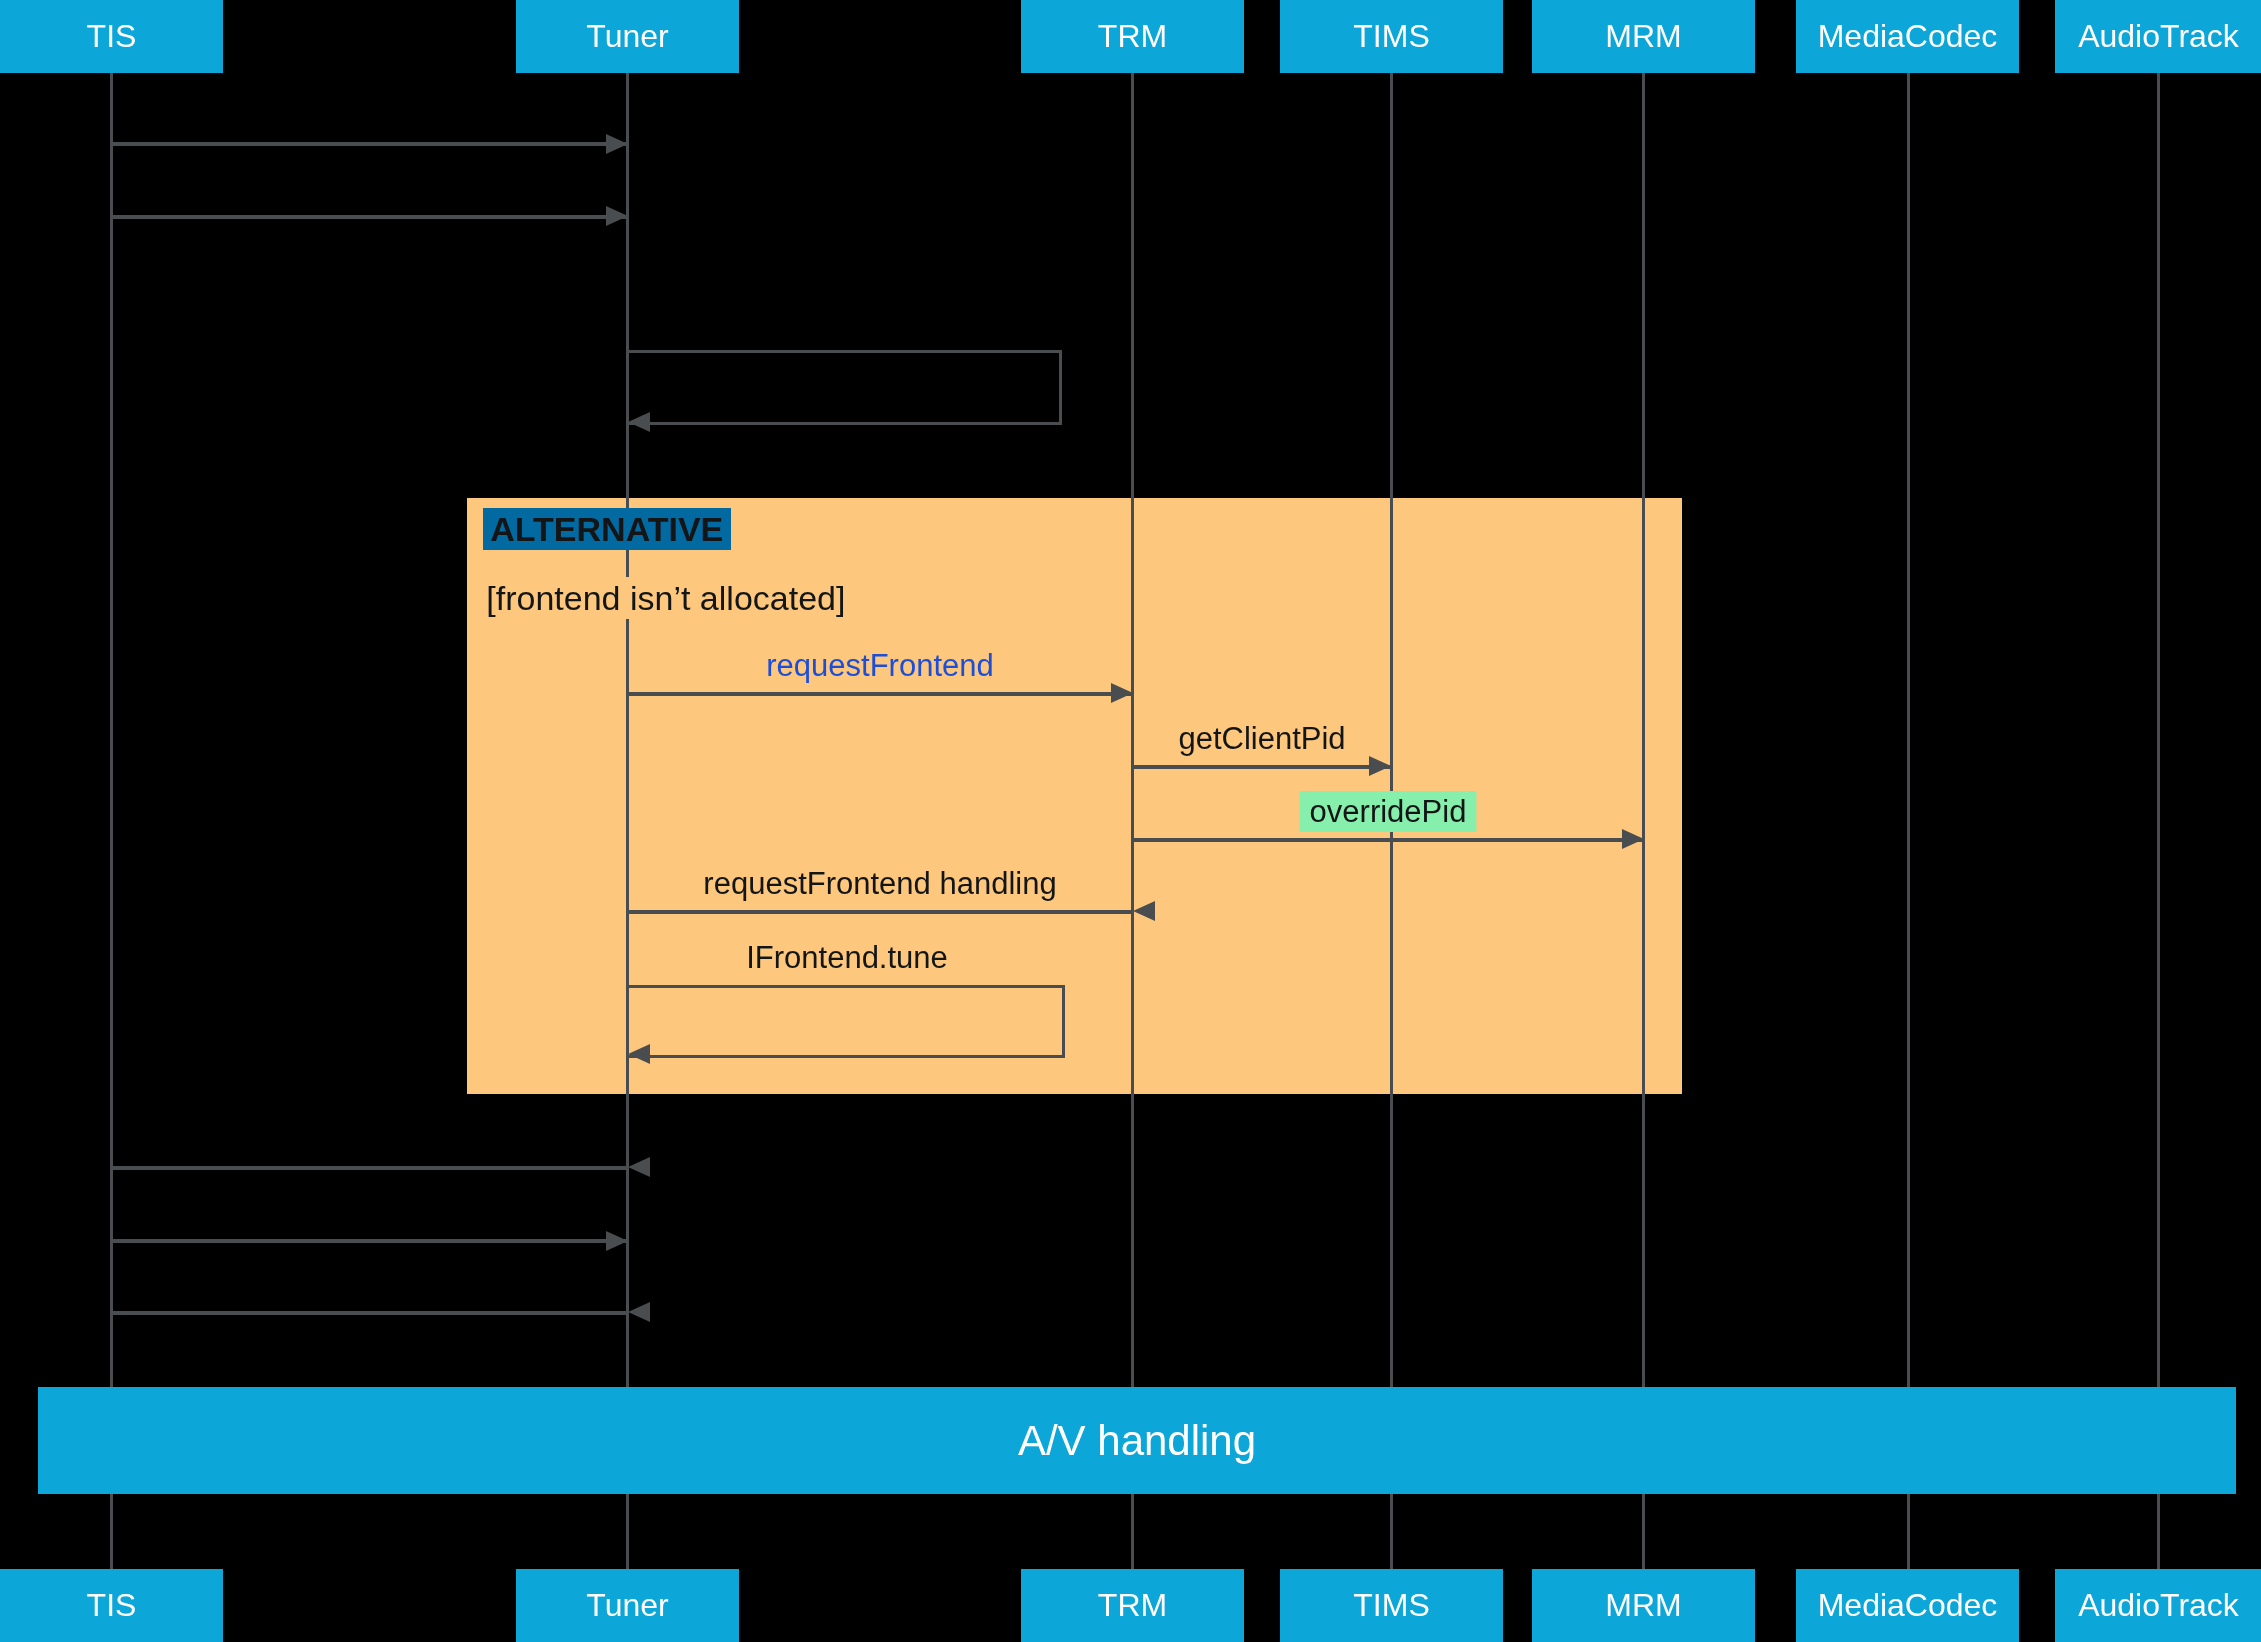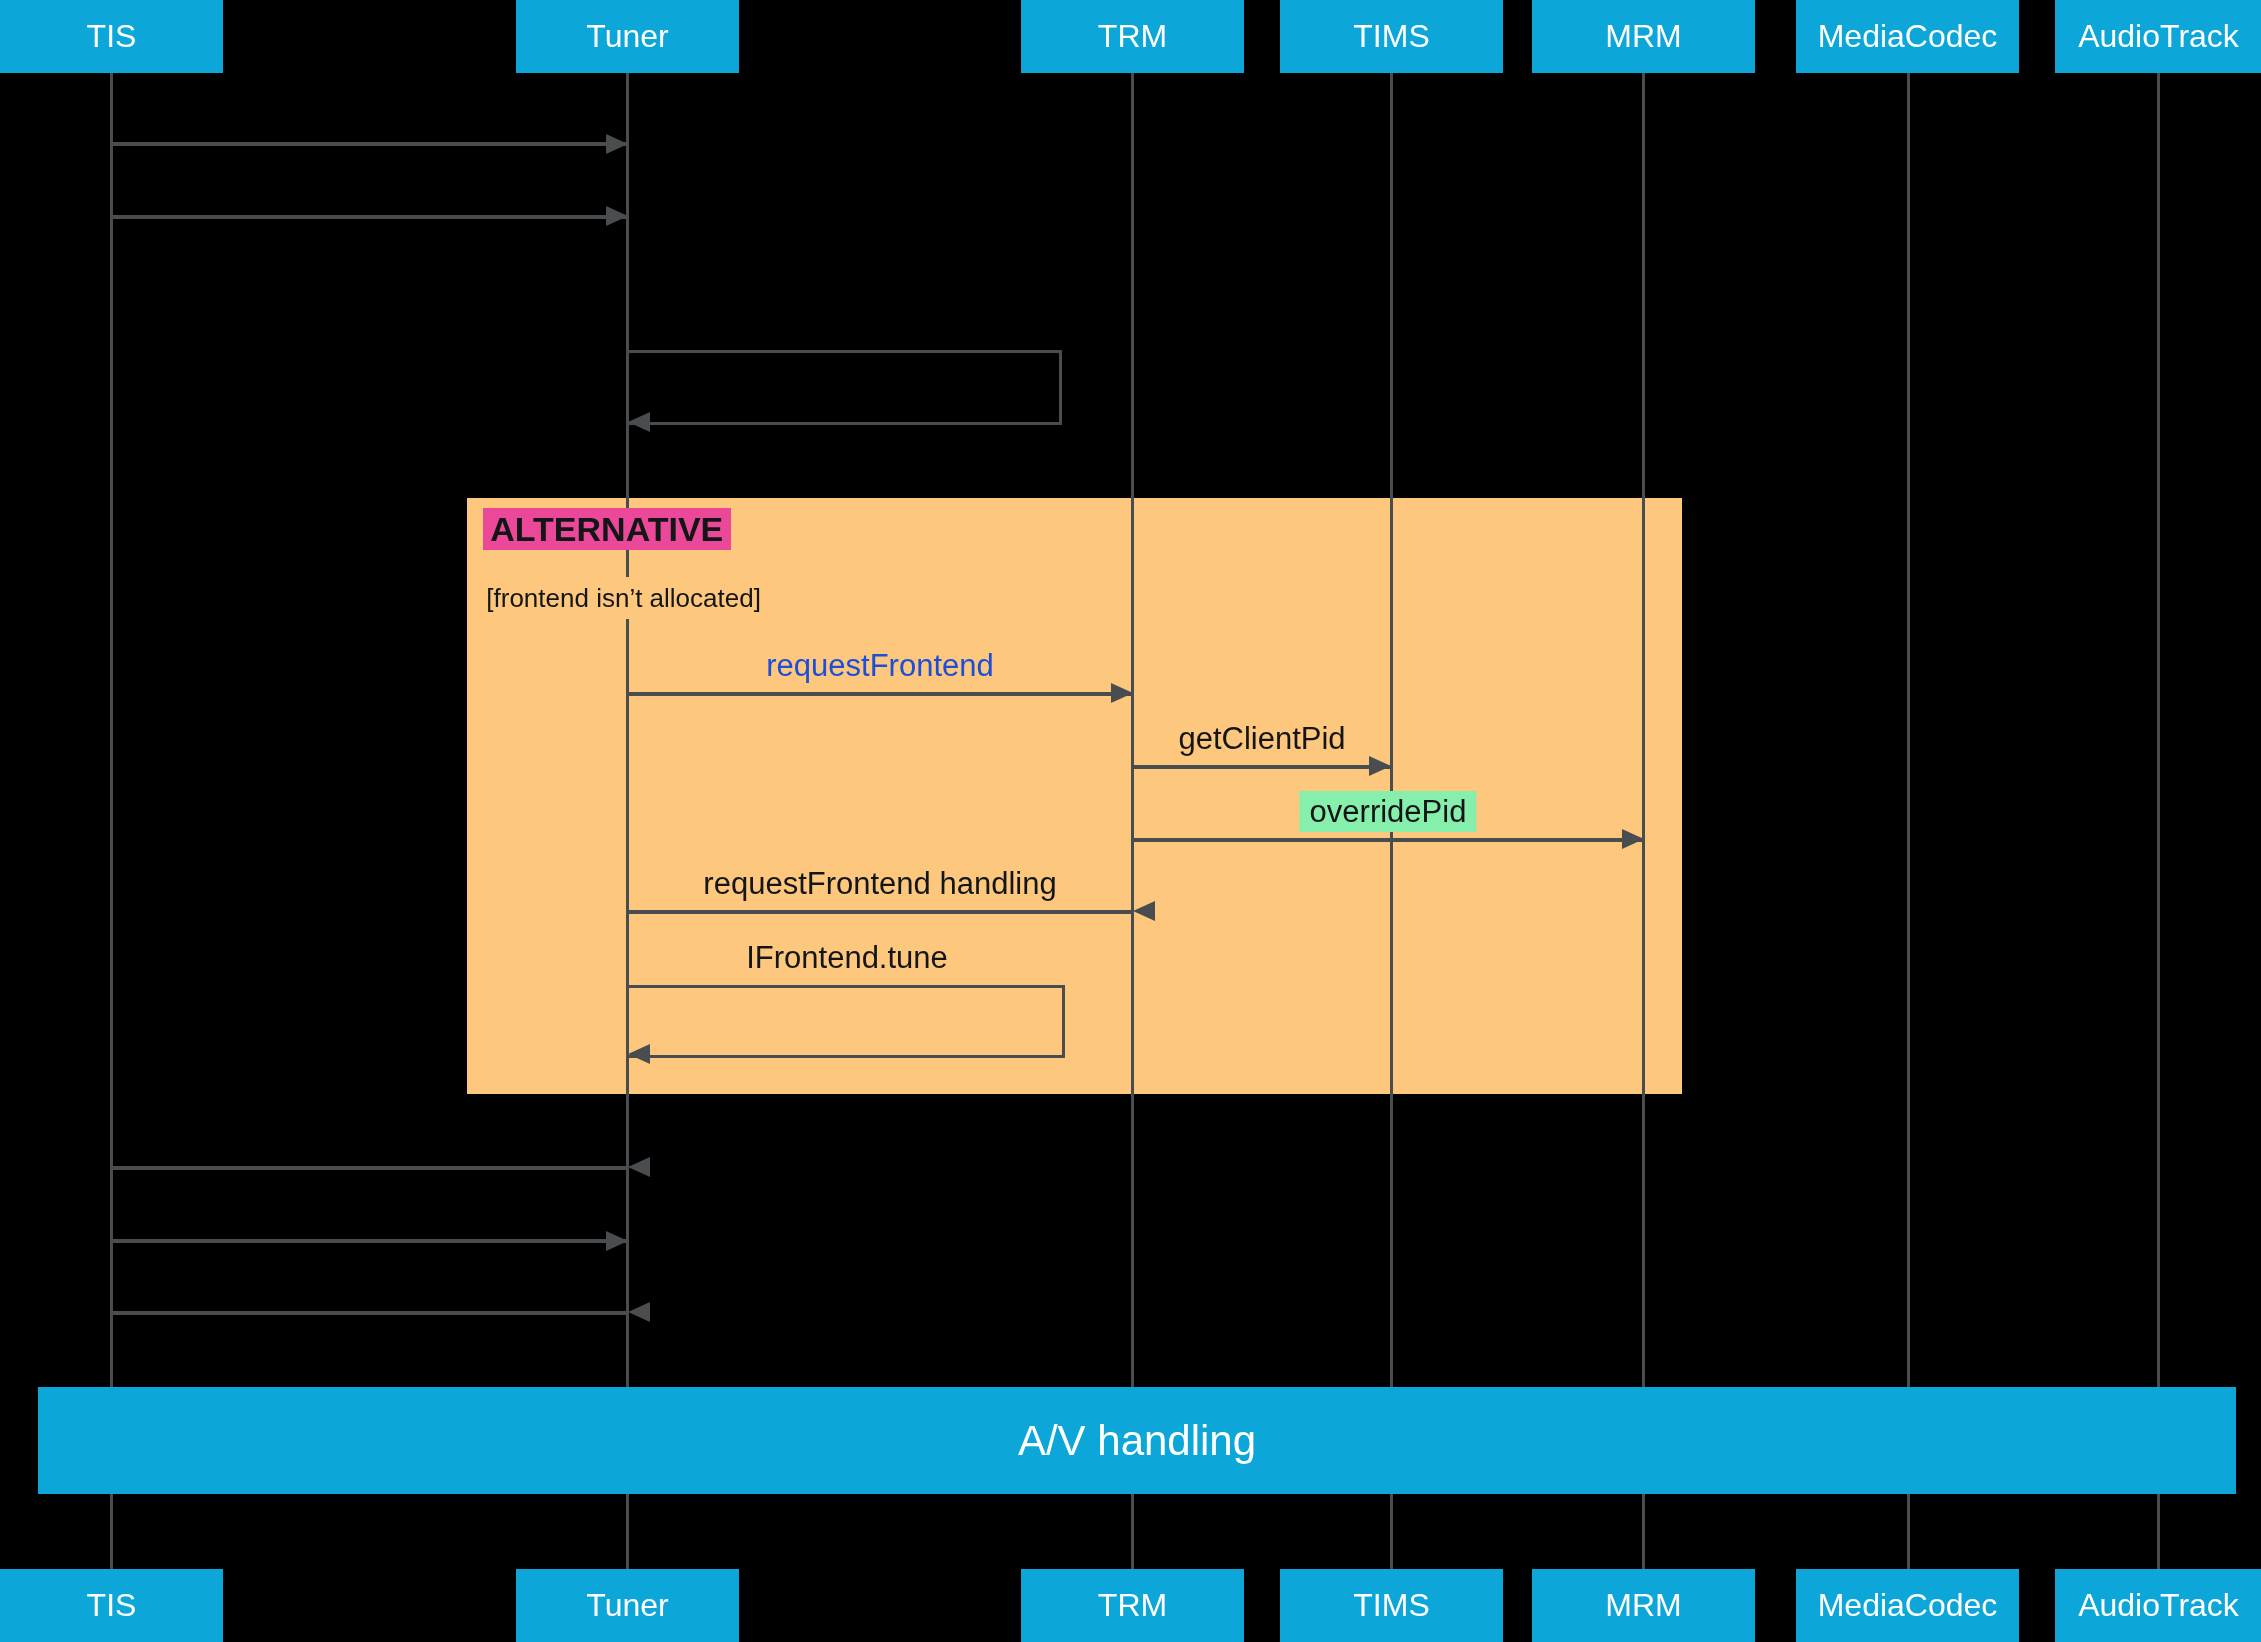--- a/index.html
+++ b/index.html
@@ -96,7 +96,7 @@
     <div class="lifeline" style="left: 1642px; top: 73px; height: 1496px; background: rgb(74, 77, 79);"></div>
     <div class="lifeline" style="left: 1907px; top: 73px; height: 1496px; background: rgb(74, 77, 79);"></div>
     <div class="lifeline" style="left: 2157px; top: 73px; height: 1496px; background: rgb(74, 77, 79);"></div>
-    <div class="alt-title" style="left: 483px; top: 508px; background: #ec4899; color: rgb(19, 21, 23);">ALTERNATIVE</div>
+    <div class="alt-title" style="left: 483px; top: 508px; background: #0369a1; color: rgb(19, 21, 23);">ALTERNATIVE</div>
     <div class="alt-guard" style="left: 479px; top: 577px; background: rgb(253, 200, 126); color: rgb(19, 21, 23);">[frontend isn’t allocated]</div>
     <div class="arrow" style="left: 112px; top: 142px; width: 516px; background: rgb(74, 77, 79);"></div>
     <div class="arrowhead" style="left: 606px; top: 134px; border-left: 22px solid rgb(74, 77, 79);"></div>

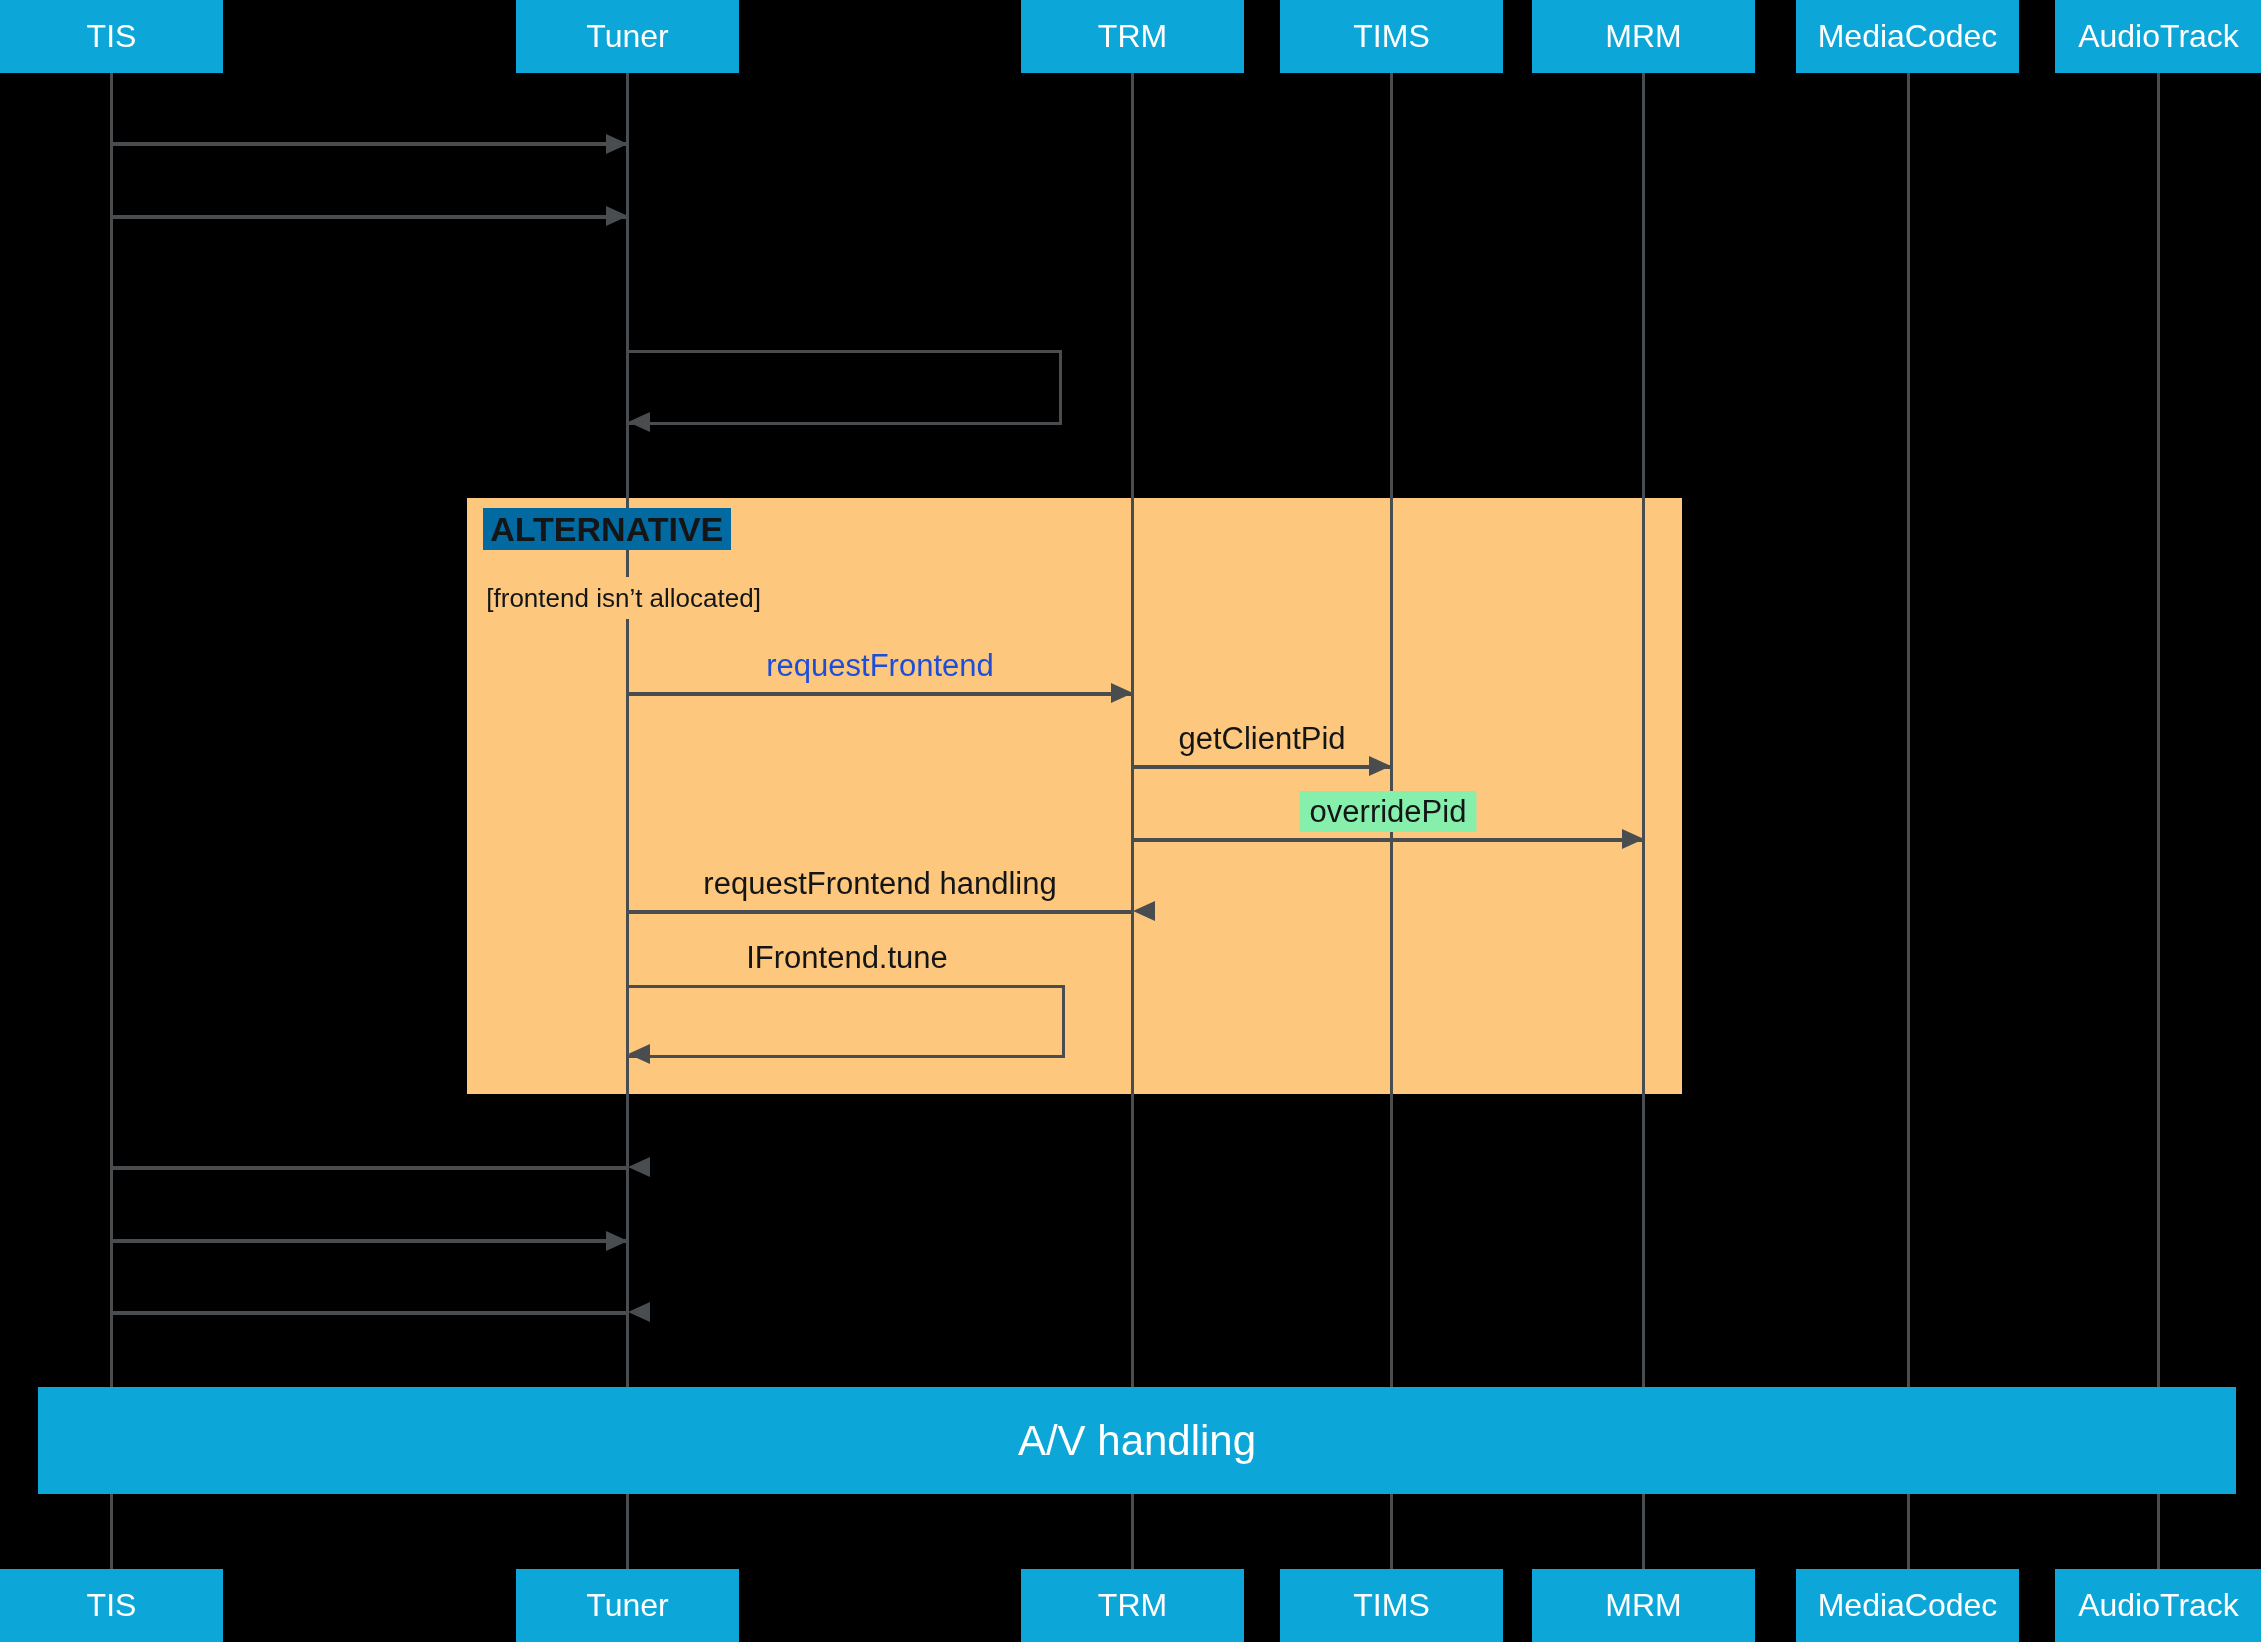--- a/index.html
+++ b/index.html
@@ -35,7 +35,7 @@
   .alt-guard {
     position: absolute;
     z-index: 4;
-    font-size: 26px;
+    font-size: 34px;
     line-height: 42px;
     padding: 0 7.3px;
     white-space: nowrap;

